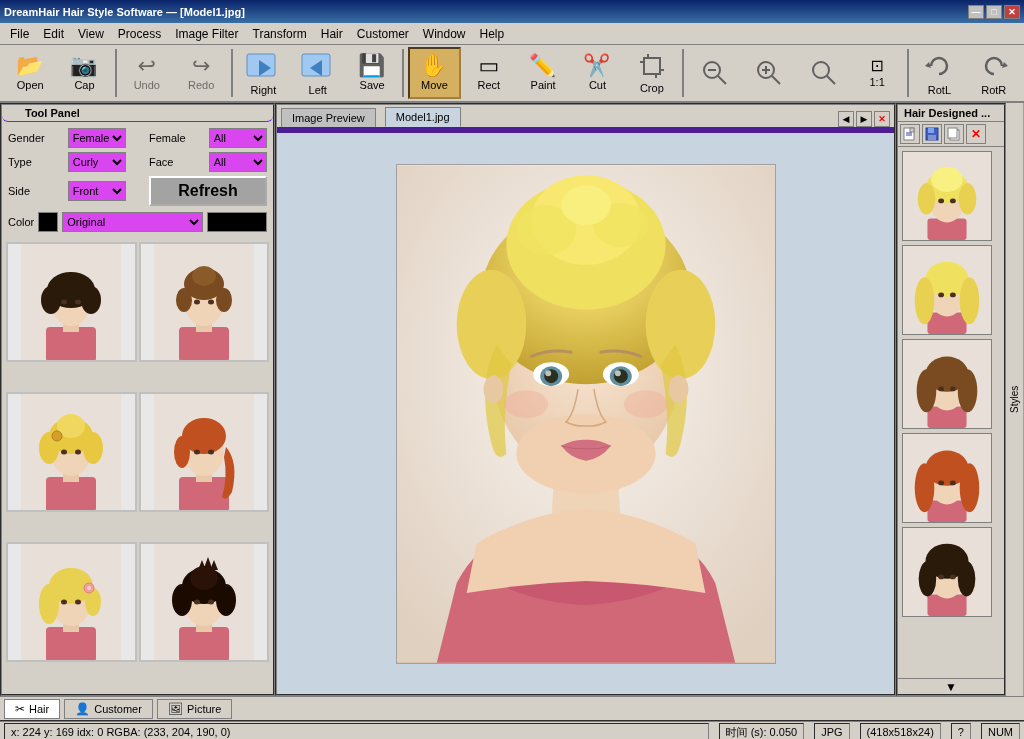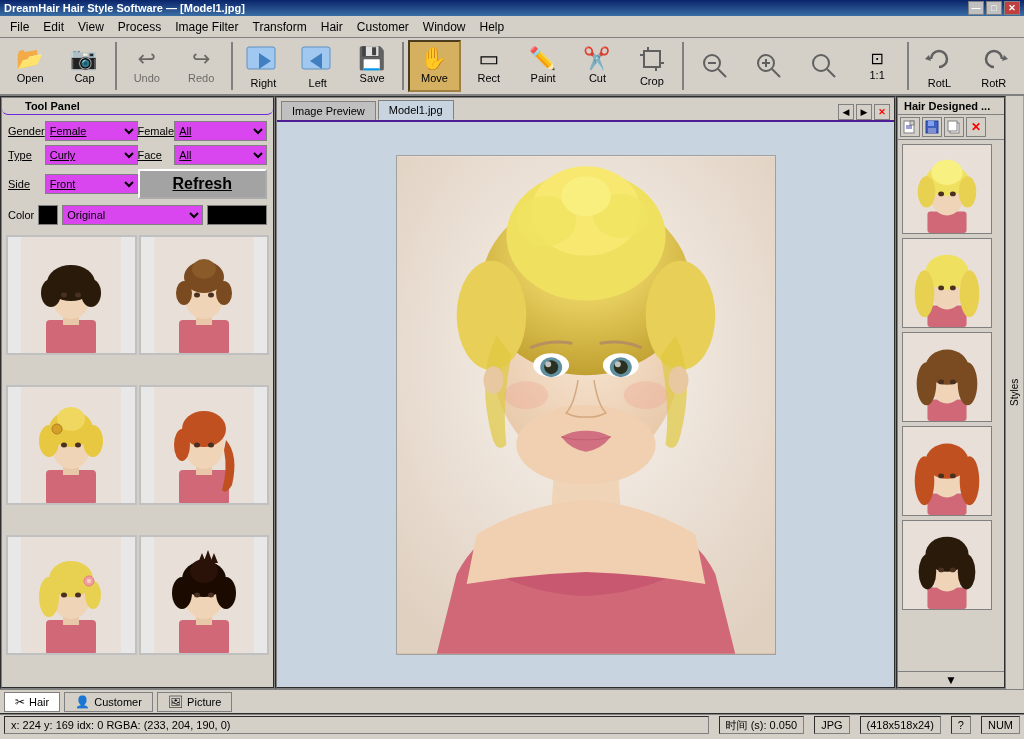--- a/index.html
+++ b/index.html
@@ -9,7 +9,7 @@
     #title-bar {
       background: linear-gradient(to bottom, #0a246a, #3a6ea5);
       color: white;
-      height: 16px;
+      height: 23px;
       display: flex;
       align-items: center;
       justify-content: space-between;

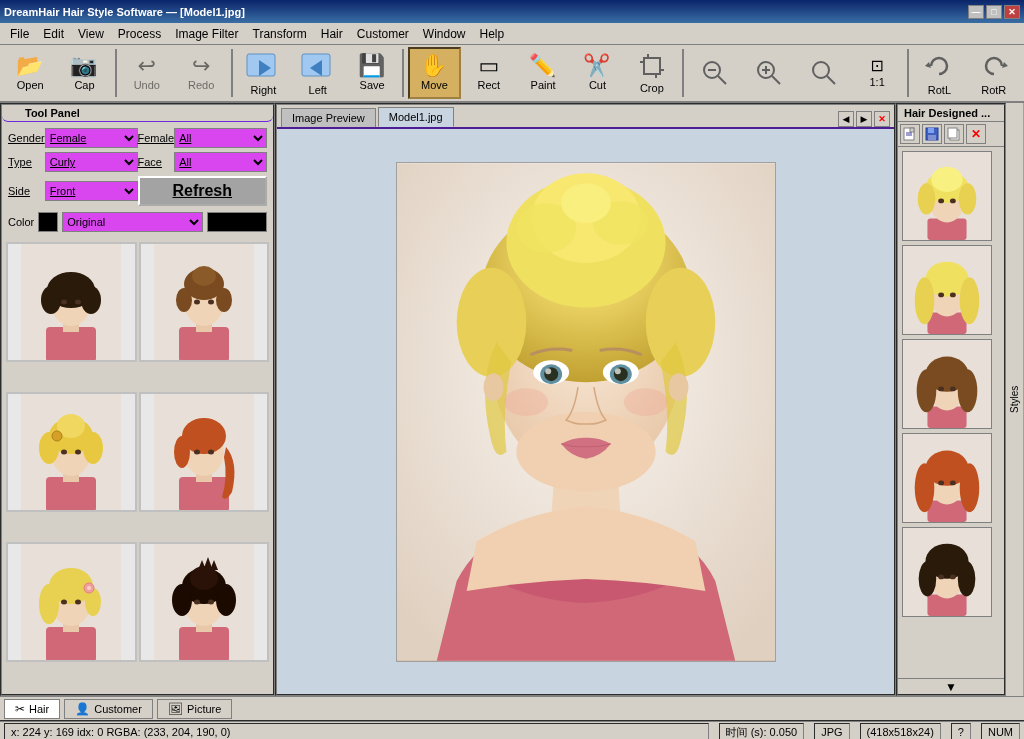--- a/index.html
+++ b/index.html
@@ -153,10 +153,10 @@
     #tab-bar {
       display: flex;
       background: #d4d0c8;
-      border-bottom: 2px solid #4c1d95;
+      border-bottom: 6px solid #4c1d95;
       align-items: flex-end;
       padding: 2px 4px 0;
-      gap: 2px;
+      gap: 9px;
     }
     .tab {
       padding: 3px 10px;

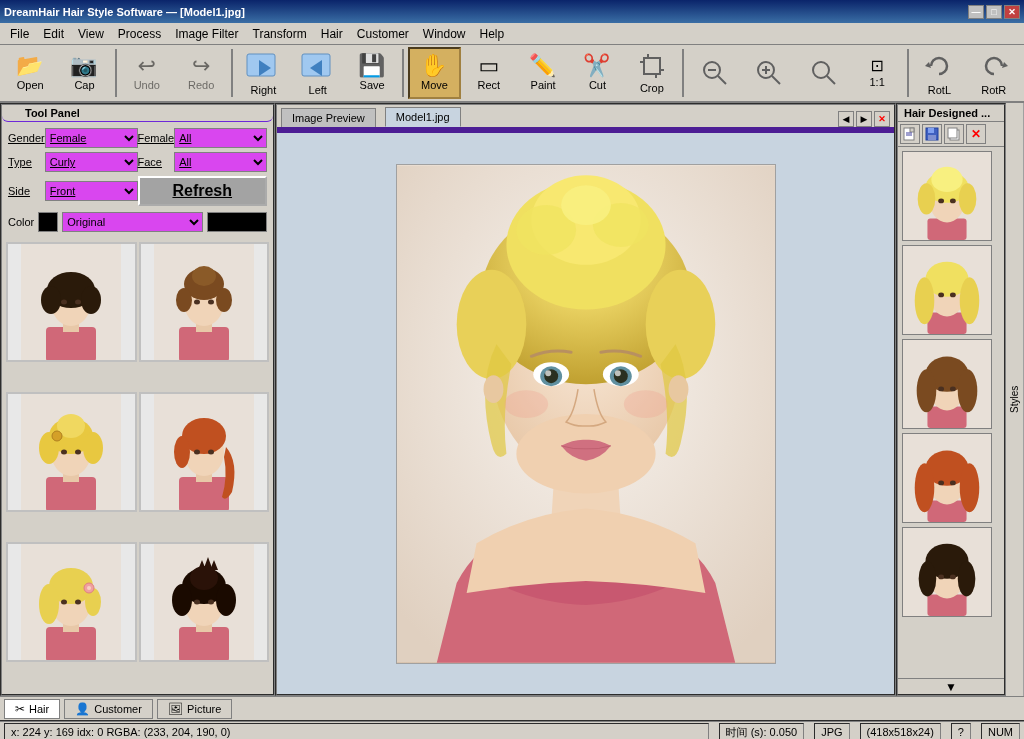--- a/index.html
+++ b/index.html
@@ -91,9 +91,8 @@
       padding: 6px;
       display: grid;
       grid-template-columns: auto 1fr auto 1fr;
-      gap: 4px 0;
+      gap: 4px 23px;
       align-items: center;
-      text-decoration: underline;
     }
     .ctrl-label { font-size: 11px; white-space: nowrap; }
     select.ctrl-select {

